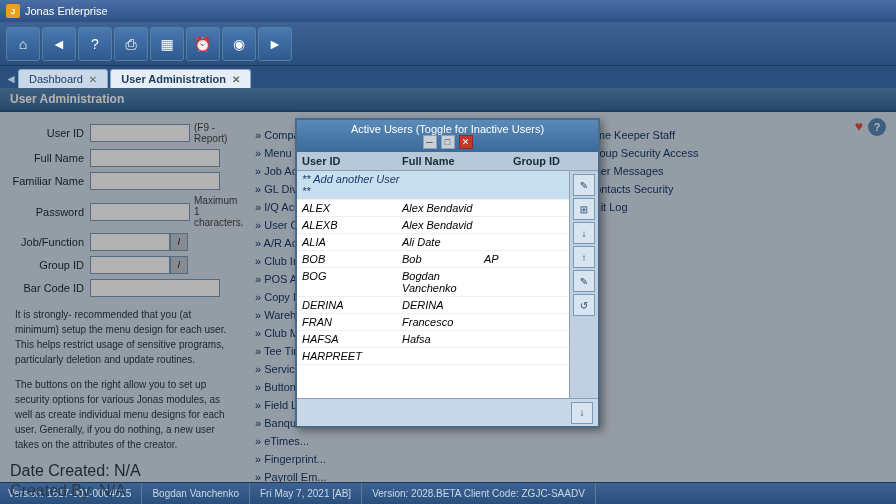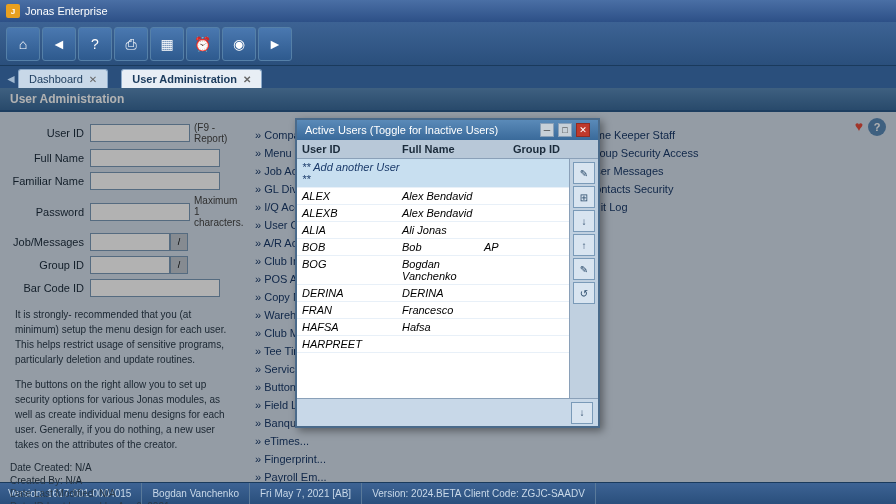--- a/index.html
+++ b/index.html
@@ -87,7 +87,7 @@
       font-size: 11px;
       color: #1a3a5c;
       cursor: pointer;
-      margin-right: 13px;
+      margin-right: 2px;
     }
     .tab.active {
       background: #e8eef5;

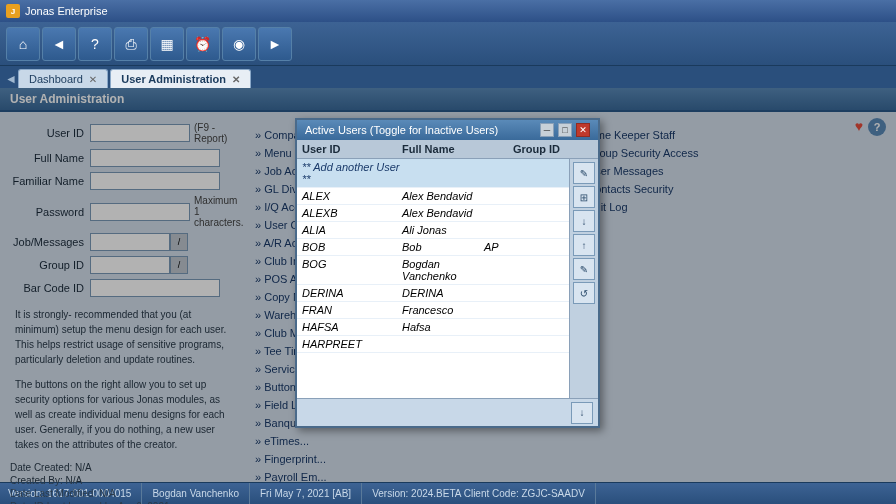--- a/index.html
+++ b/index.html
@@ -256,6 +256,7 @@
       display: flex;
       align-items: center;
       justify-content: space-between;
+      flex-direction: column;
     }
     .modal-close {
       width: 14px;

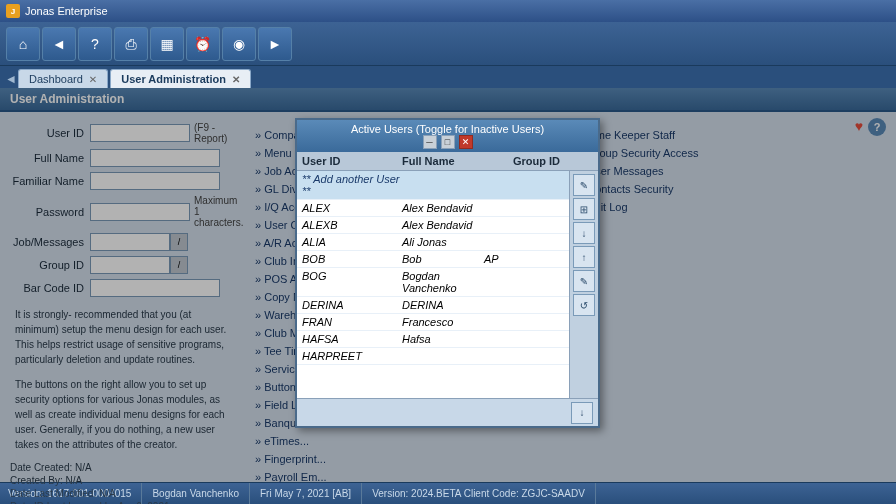--- a/index.html
+++ b/index.html
@@ -475,7 +475,7 @@
           <span class="form-hint">Maximum 1 characters.</span>
         </div>
         <div class="form-row">
-          <span class="form-label">Job/Messages</span>
+          <span class="form-label">Job/Function</span>
           <div class="form-input-with-btn">
             <input class="form-input" type="text" value="" style="width: 80px;">
             <button class="small-btn">/</button>

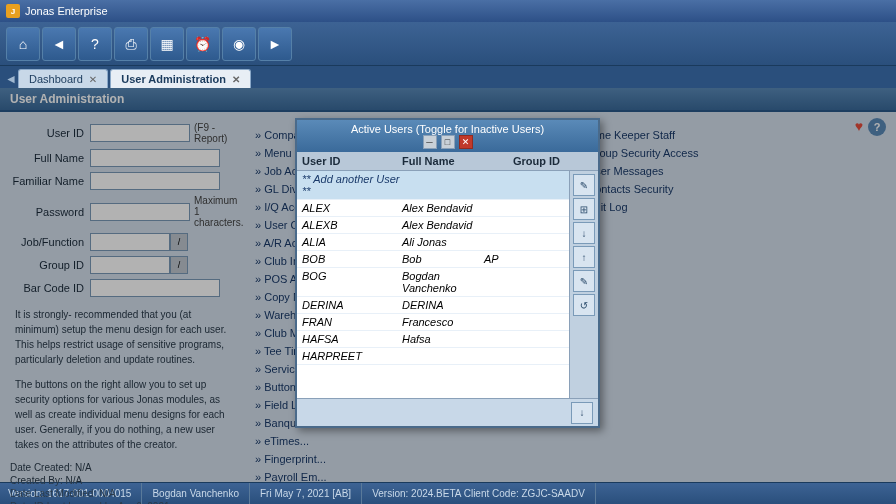--- a/index.html
+++ b/index.html
@@ -587,7 +587,7 @@
             </div>
             <div class="modal-row">
               <span>ALIA</span>
-              <span>Ali Jonas</span>
+              <span>Ali Date</span>
               <span></span>
             </div>
             <div class="modal-row">

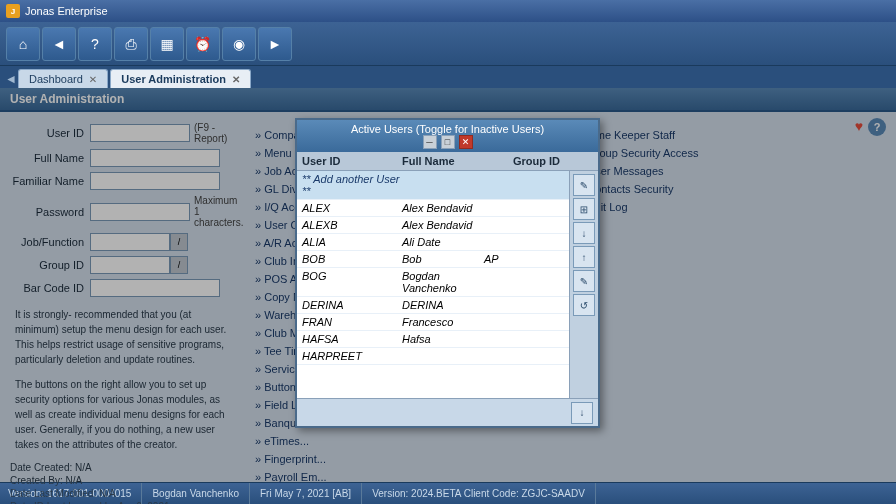--- a/index.html
+++ b/index.html
@@ -193,7 +193,7 @@
       padding: 0 5px;
     }
     .info-row {
-      font-size: 10px;
+      font-size: 16px;
       color: #2a3a4a;
       margin-bottom: 2px;
     }

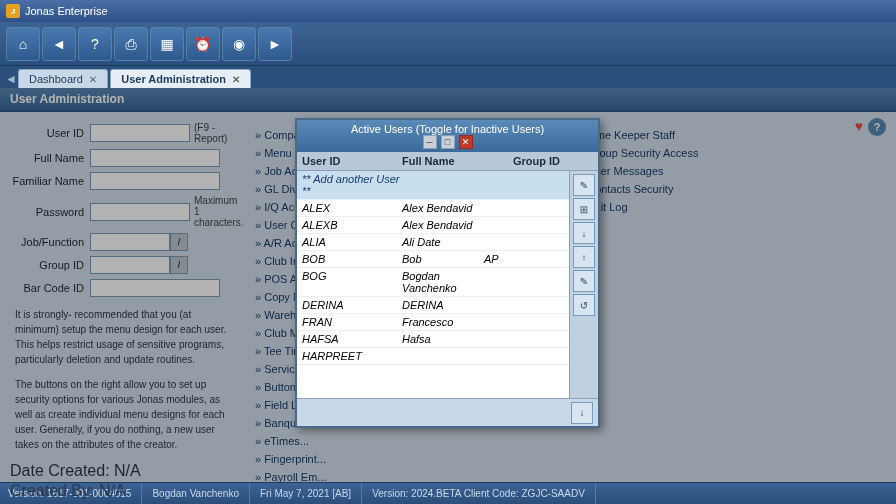--- a/index.html
+++ b/index.html
@@ -643,7 +643,7 @@
   <div class="status-section">Version: 1617-001-0004015</div>
   <div class="status-section">Bogdan Vanchenko</div>
   <div class="status-section">Fri May 7, 2021  [AB]</div>
-  <div class="status-section">Version: 2024.BETA  Client Code: ZGJC-SAADV</div>
+  <div class="status-section">Version: 2028.BETA  Client Code: ZGJC-SAADV</div>
 </div>
 
 </body></html>

